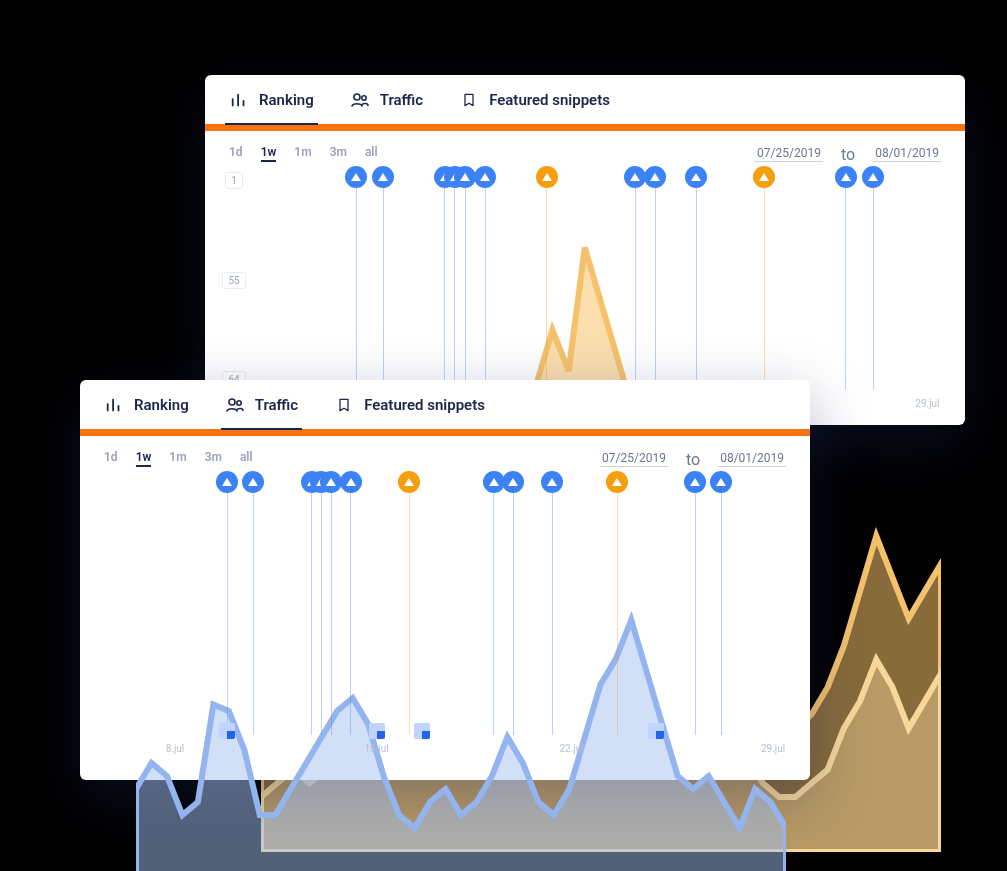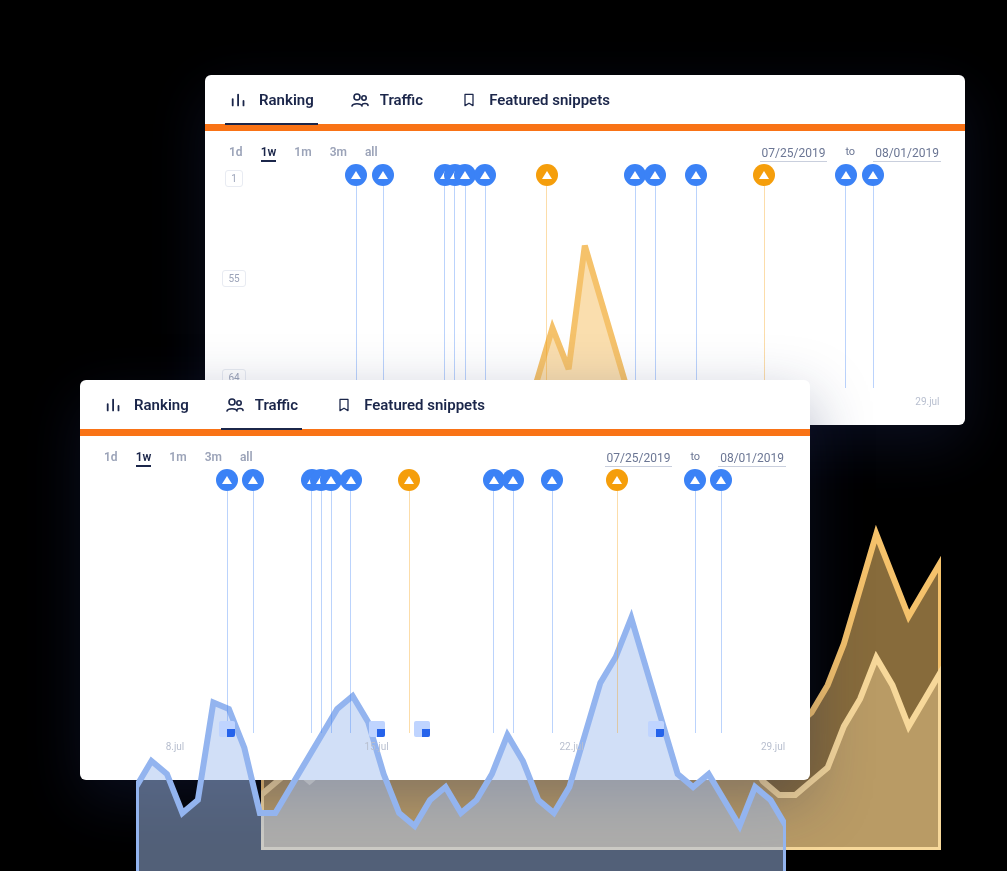--- a/index.html
+++ b/index.html
@@ -32,7 +32,7 @@
 .range-opt.selected { color:#1b264a; border-bottom:2px solid #1b264a; padding-bottom:1px; }
 .spacer { flex:1; }
 .date-box { border-bottom:1px solid #c9cfdd; color:#6b7694; padding:1px 2px; font-size:12px; }
-.date-sep { color:#6b7694; font-size:11px; }
+.date-sep { color:#6b7694; font-size:16px; }
 
 
 .chart-wrap { position:relative; padding:0 24px 10px 56px; }

